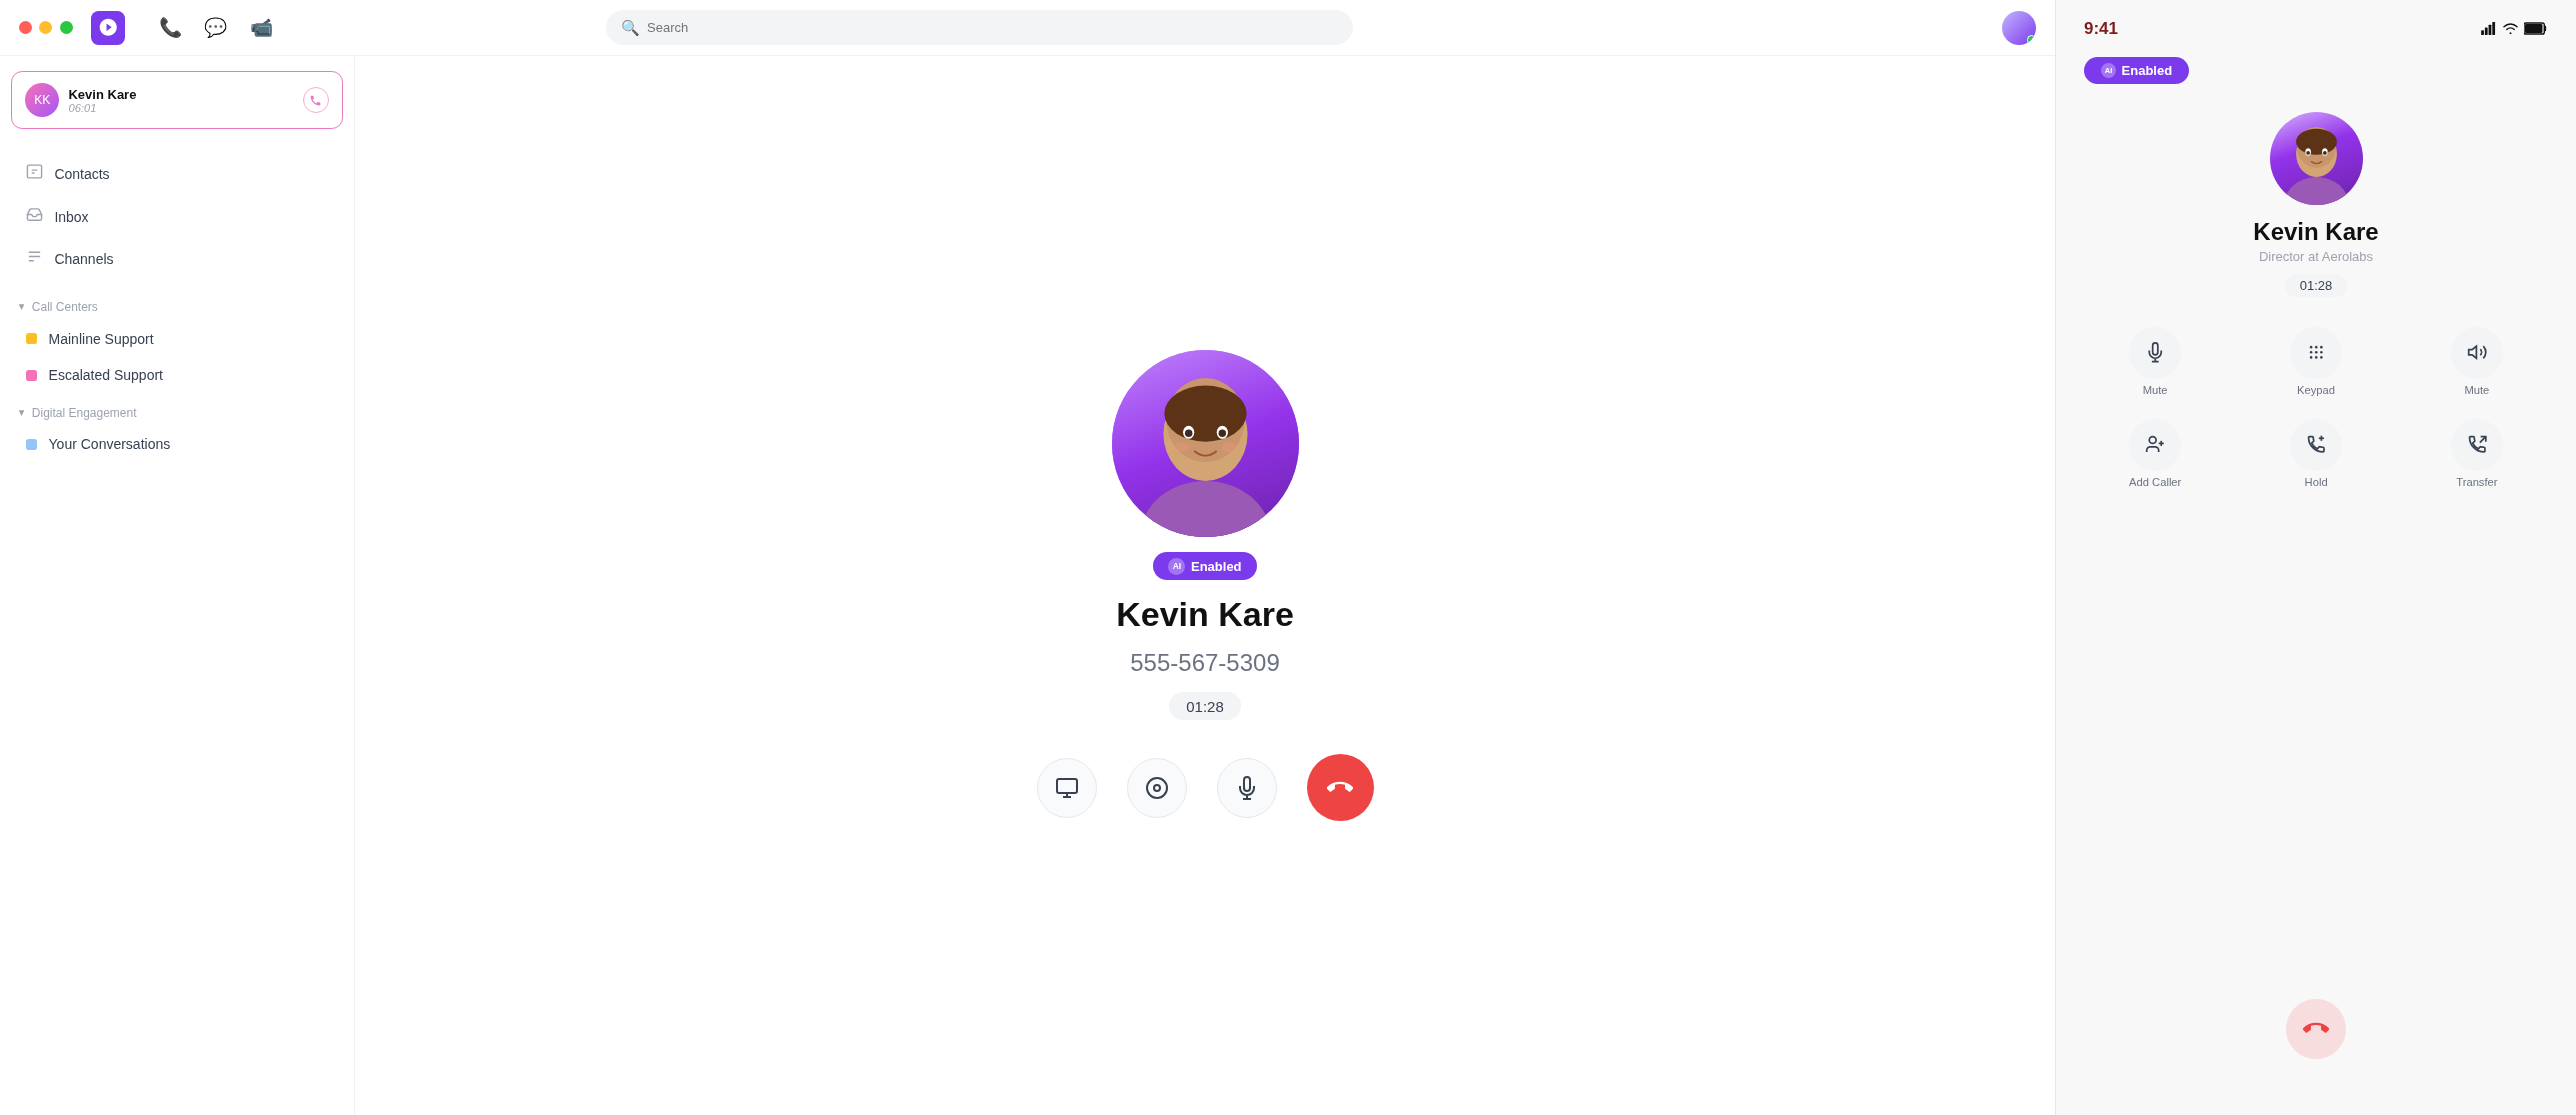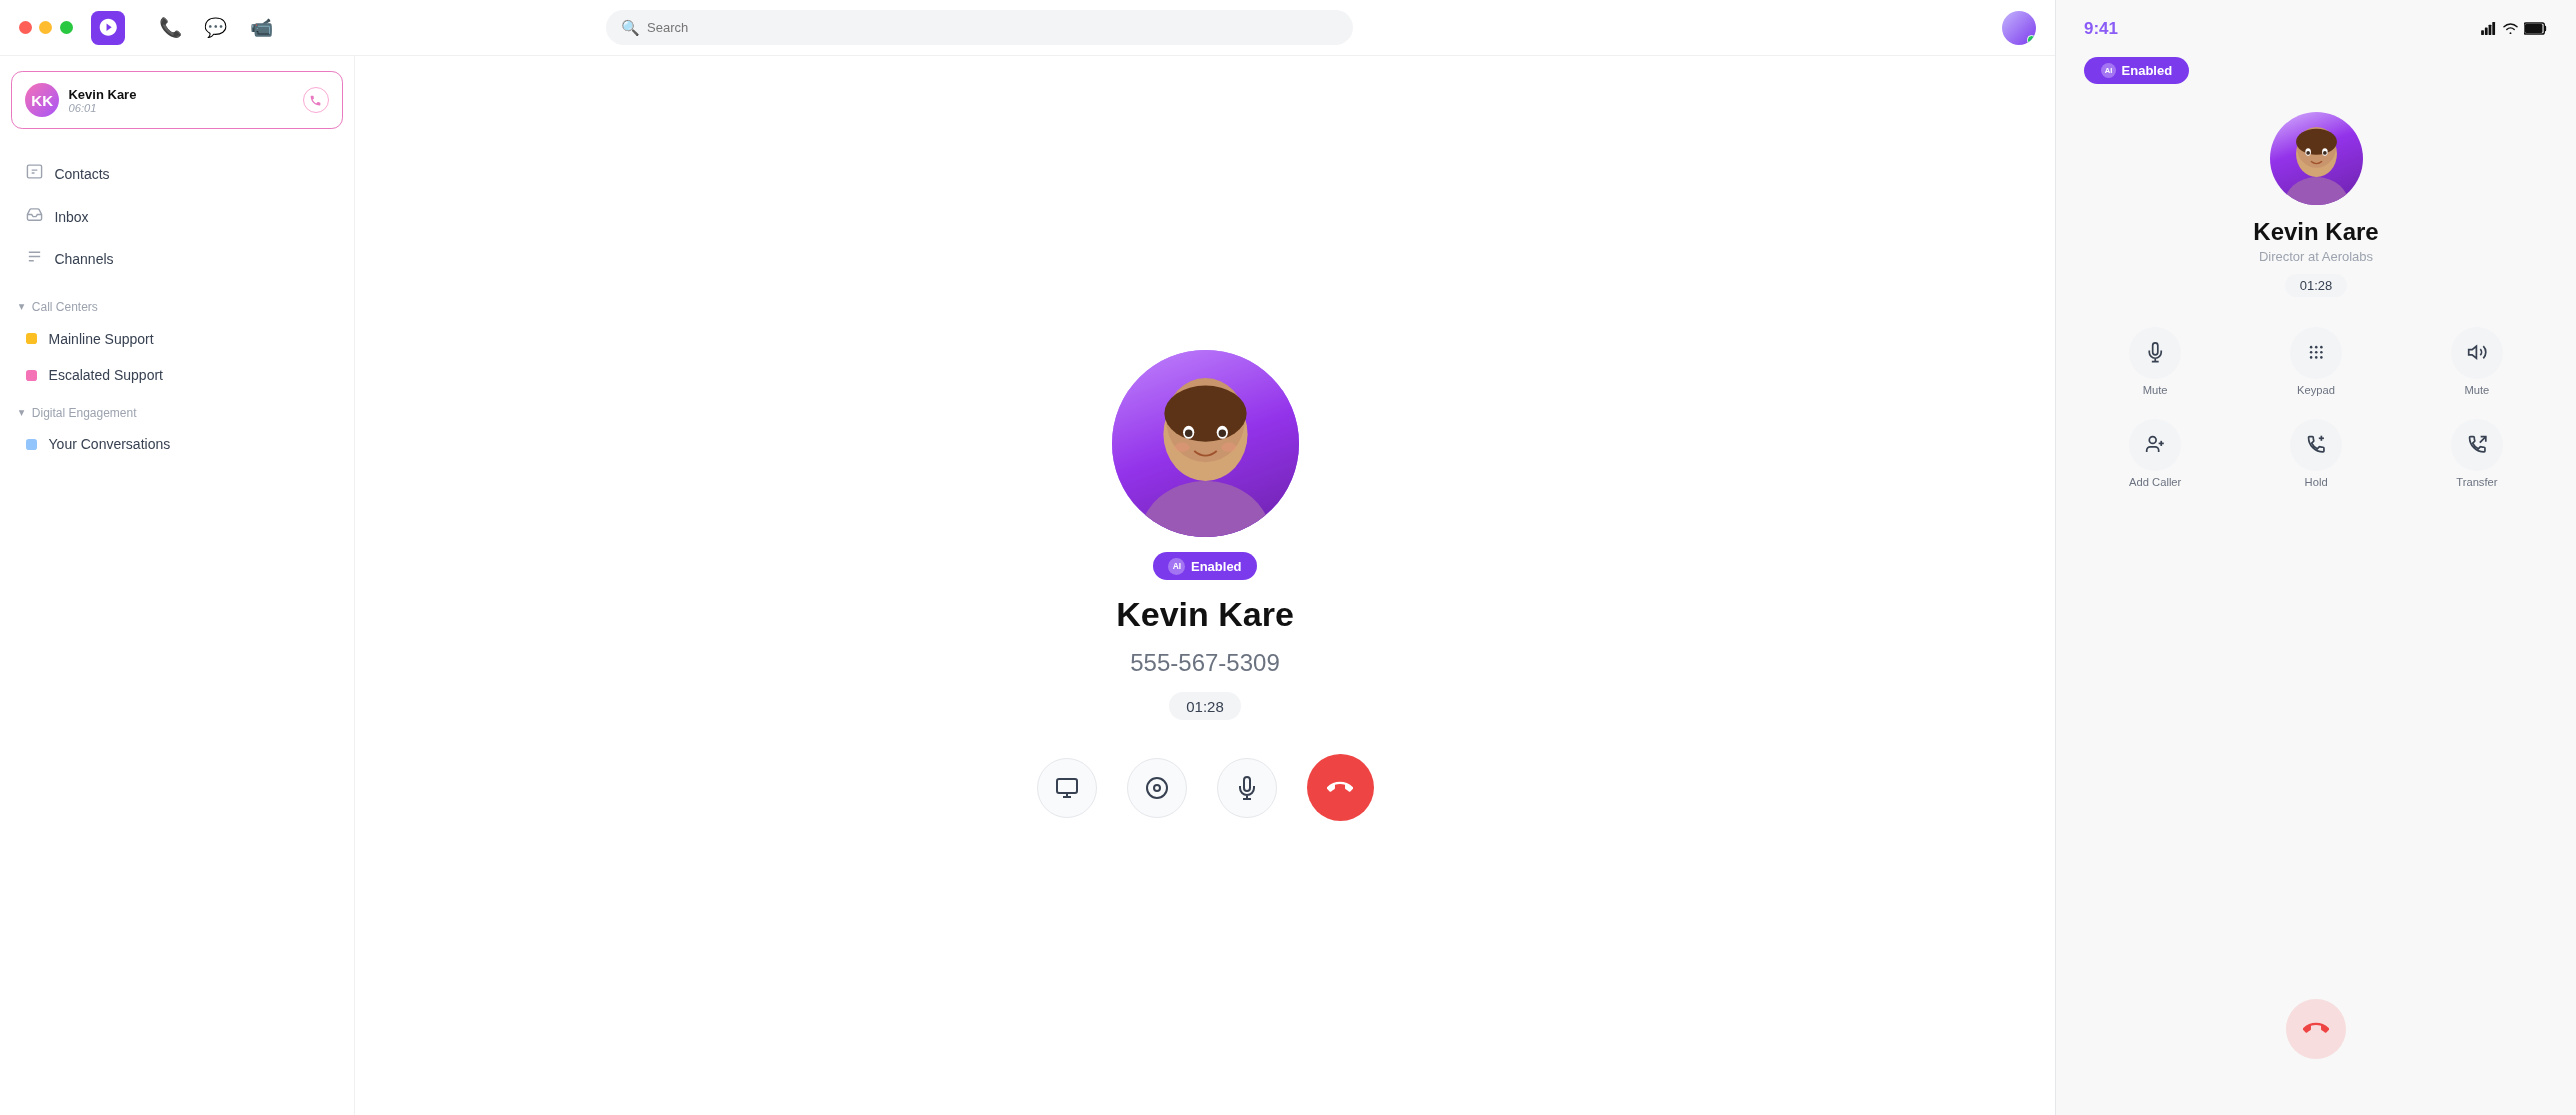--- a/index.html
+++ b/index.html
@@ -300,7 +300,7 @@
     .phone-time {
       font-size: 17px;
       font-weight: 600;
-      color: #8b5cf6;
+      color: #7f1d1d;
     }
     .phone-icons {
       display: flex;

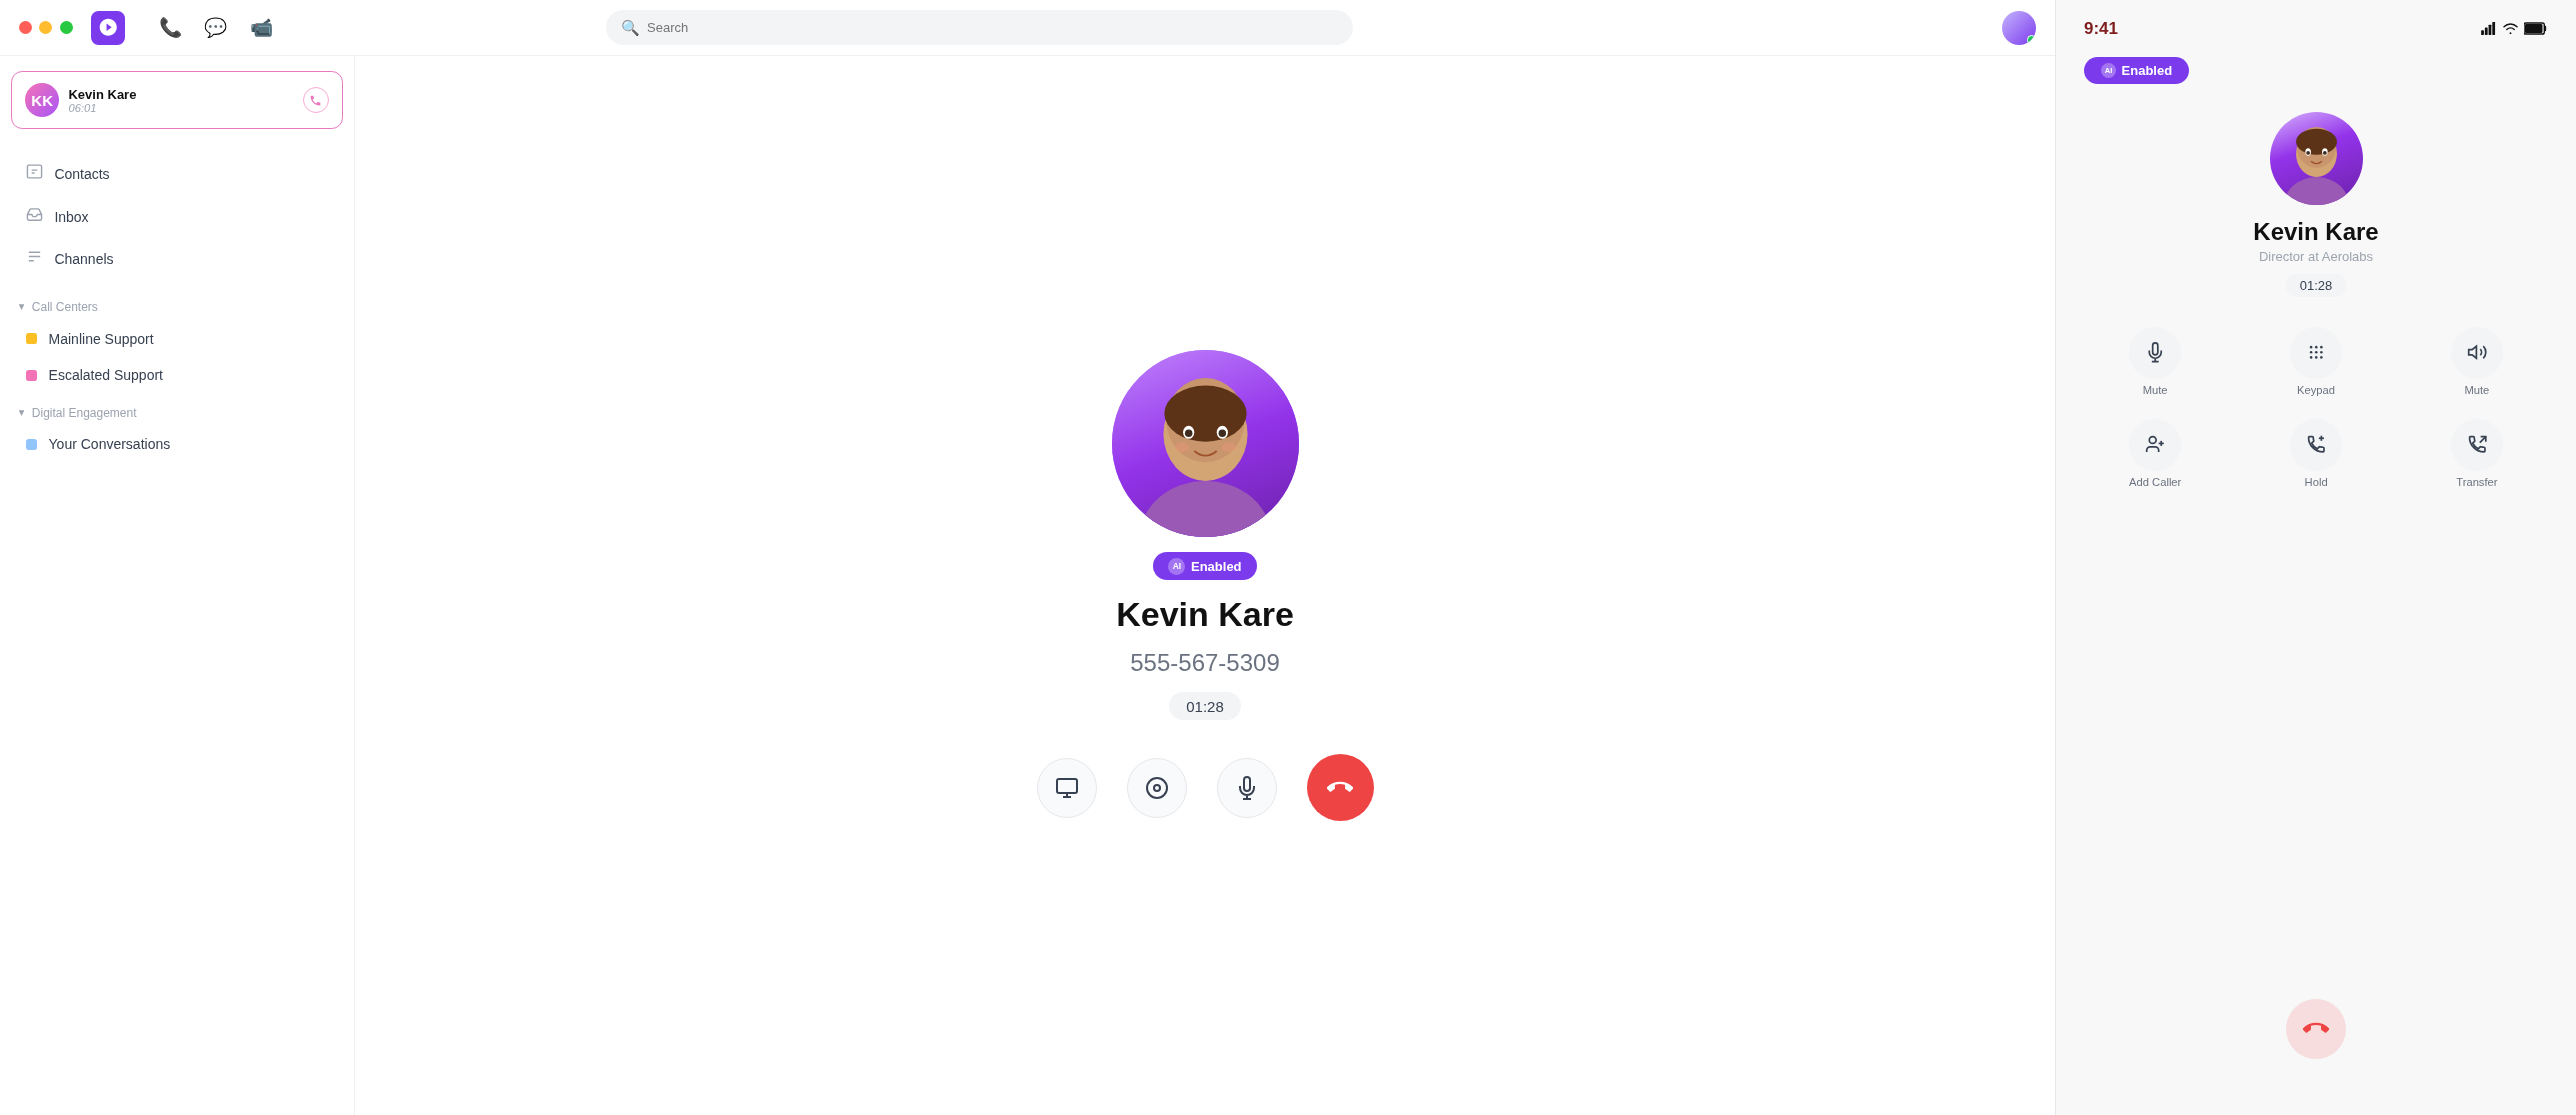--- a/index.html
+++ b/index.html
@@ -105,8 +105,8 @@
       align-items: center;
       justify-content: center;
       color: white;
-      font-size: 15px;
-      font-weight: 700;
+      font-size: 12px;
+      font-weight: 400;
       flex-shrink: 0;
     }
     .call-info { flex: 1; }

